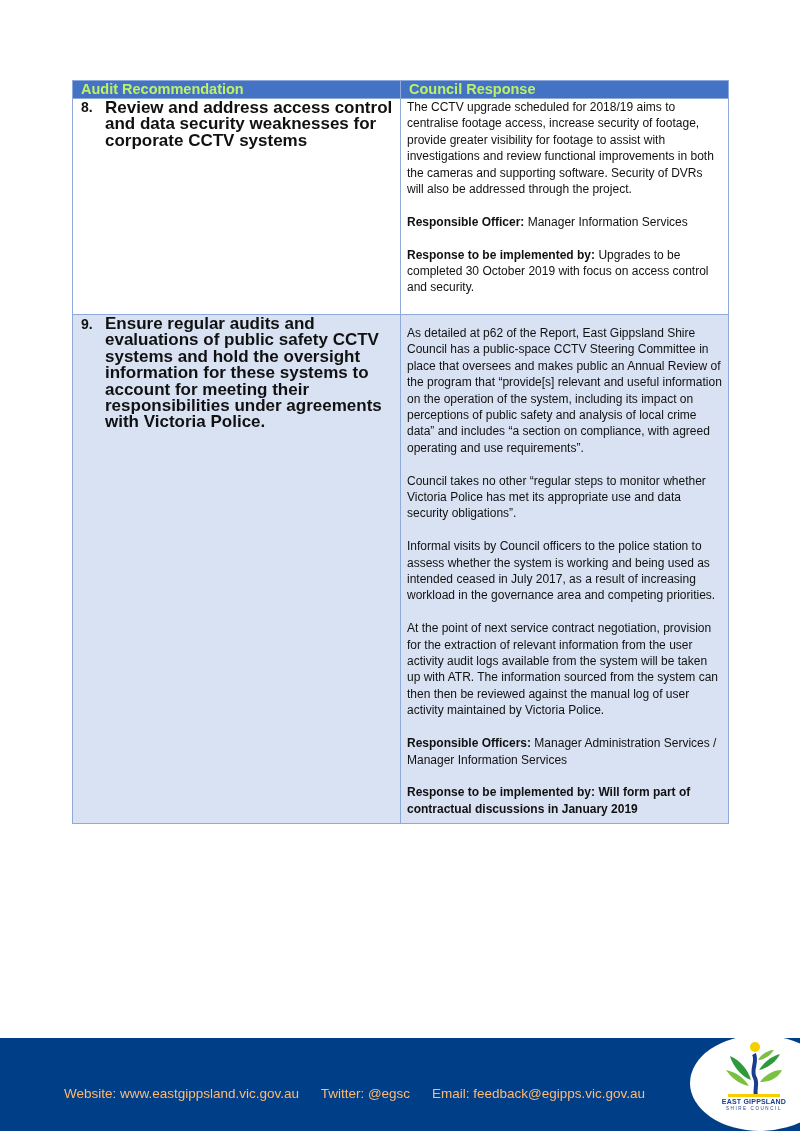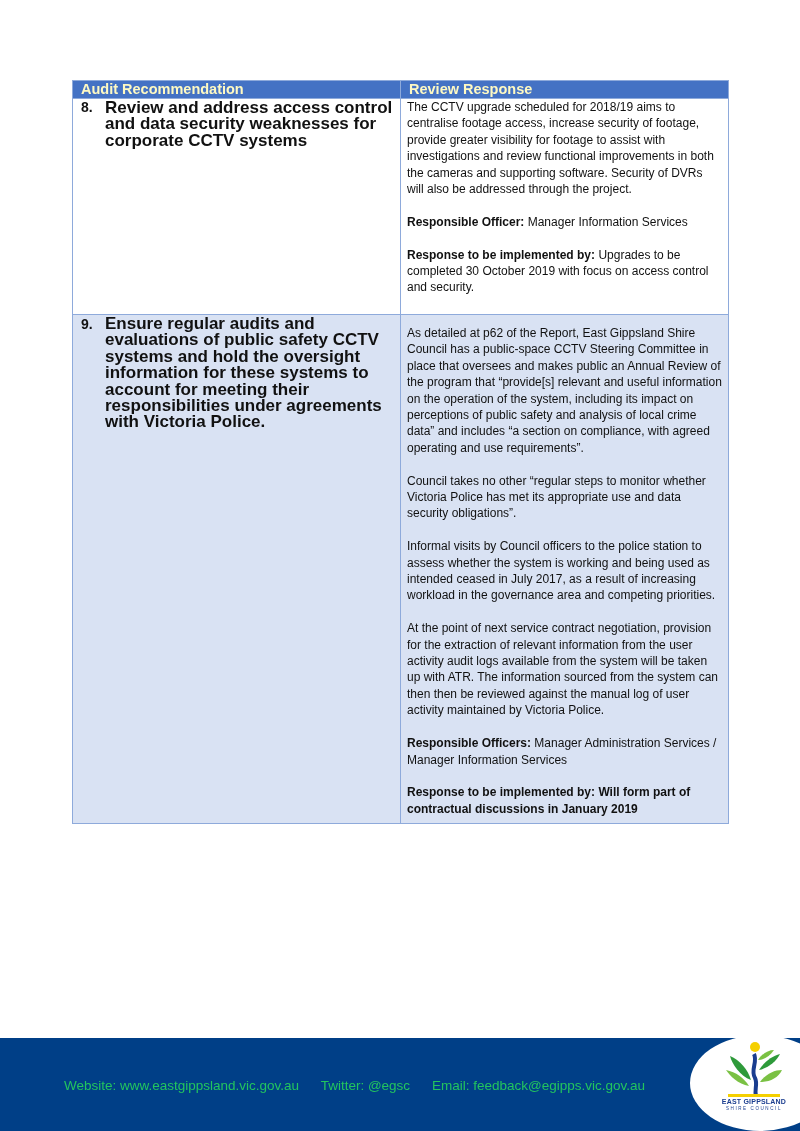--- a/index.html
+++ b/index.html
@@ -17,7 +17,7 @@
   .audit-table col.c1 { width: 328px; }
   .audit-table col.c2 { width: 328px; }
   .audit-table th {
-    background: #4472c4; color: #fef9c3; text-align: left;
+    background: #4472c4; color: #bef264; text-align: left;
     font-weight: bold; font-size: 14.5px; line-height: 17px;
     padding: 0 0 0 8px; border: 1px solid #8eaadb;
   }

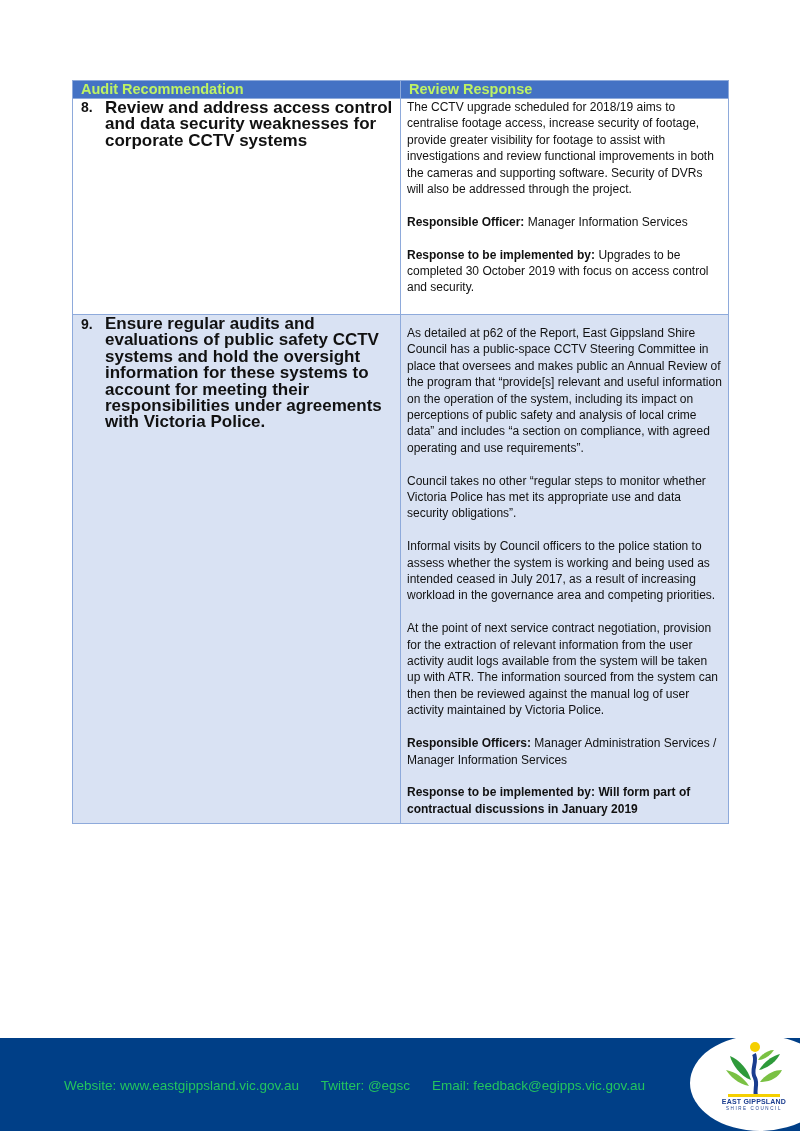--- a/index.html
+++ b/index.html
@@ -66,7 +66,7 @@
   <thead>
     <tr>
       <th>Audit Recommendation</th>
-      <th>Review Response</th>
+      <th>Council Response</th>
     </tr>
   </thead>
   <tbody>

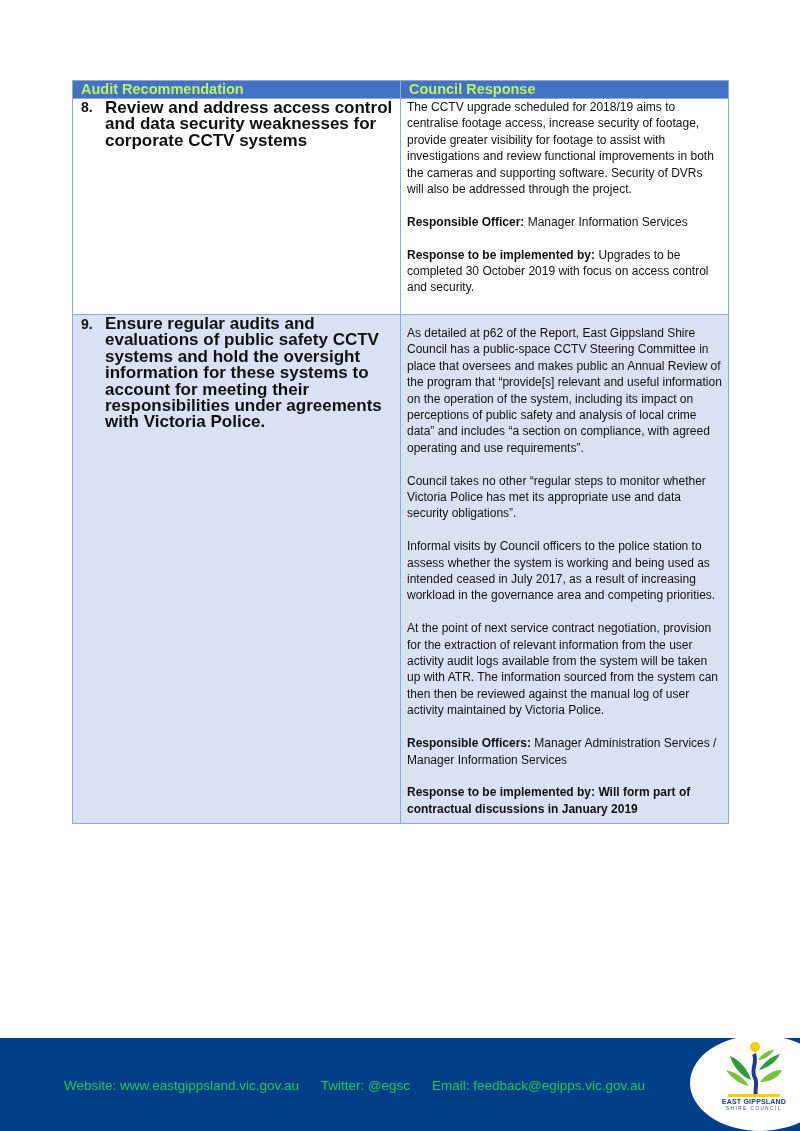--- a/index.html
+++ b/index.html
@@ -39,7 +39,7 @@
     background: #003f87;
   }
   .footer-text {
-    position: absolute; left: 64px; top: 40px; color: #22c55e;
+    position: absolute; left: 64px; top: 48px; color: #fdba74;
     font-size: 13.5px; white-space: nowrap;
   }
   .footer-text span { margin-right: 18px; }

